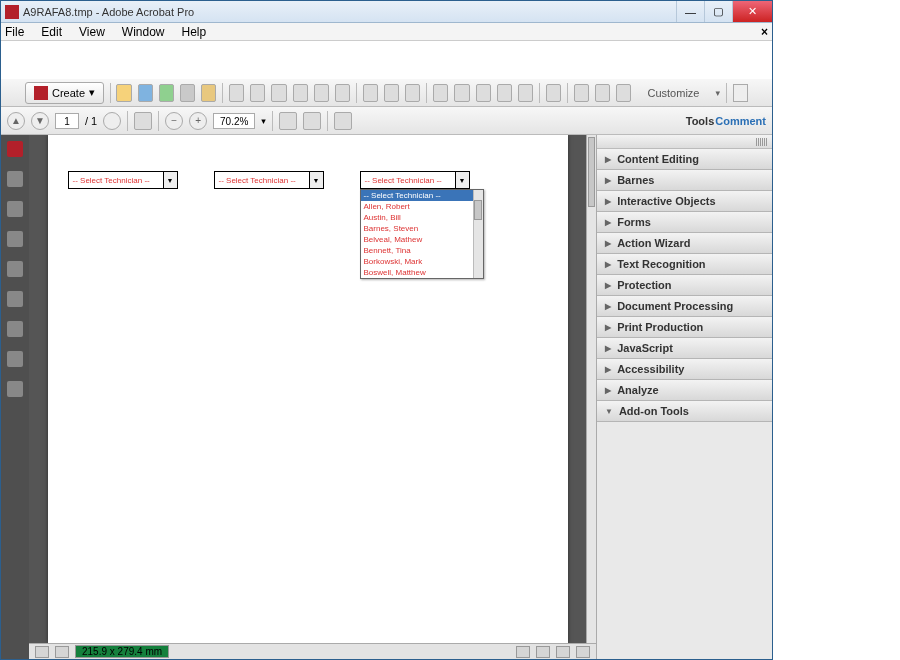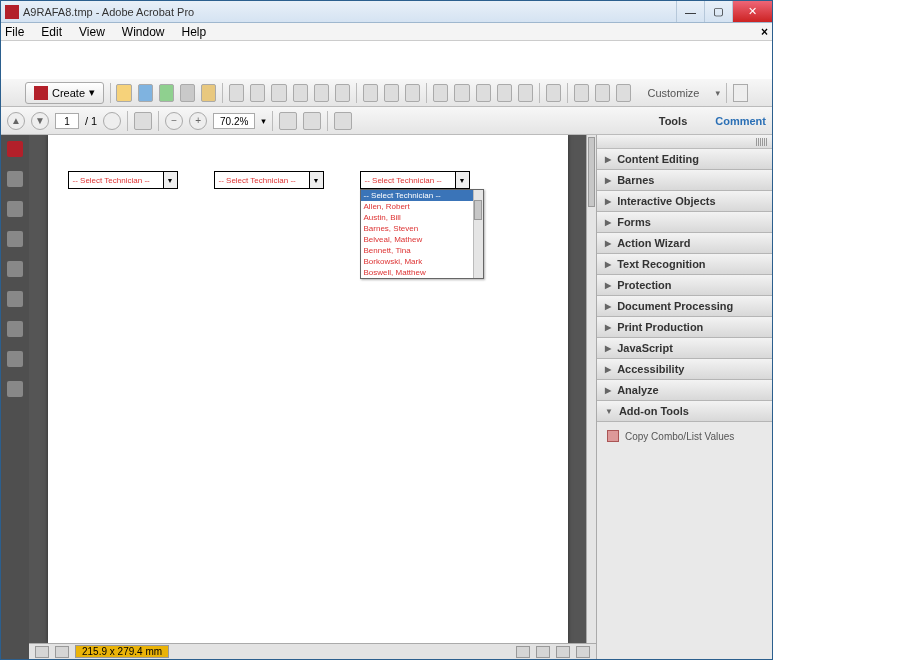--- a/index.html
+++ b/index.html
@@ -30,7 +30,7 @@
 .navbtn { width: 18px; height: 18px; border: 1px solid #aaa; border-radius: 9px; background: #eee; display: flex; align-items: center; justify-content: center; font-size: 10px; color: #666; }
 .pagefield { width: 24px; height: 16px; border: 1px solid #aaa; background: #fff; text-align: center; font-size: 10px; line-height: 16px; }
 .zoomfield { width: 42px; height: 16px; border: 1px solid #aaa; background: #fff; text-align: center; font-size: 10px; line-height: 16px; }
-.rightlinks { margin-left: auto; display: flex; gap: 28px; }
+.rightlinks { margin-left: auto; display: flex; gap: 1px; }
 .rightlinks .tools { color: #333; font-weight: bold; }
 .rightlinks .comment { color: #2a6fb5; font-weight: bold; }
 .body { flex: 1; display: flex; min-height: 0; }

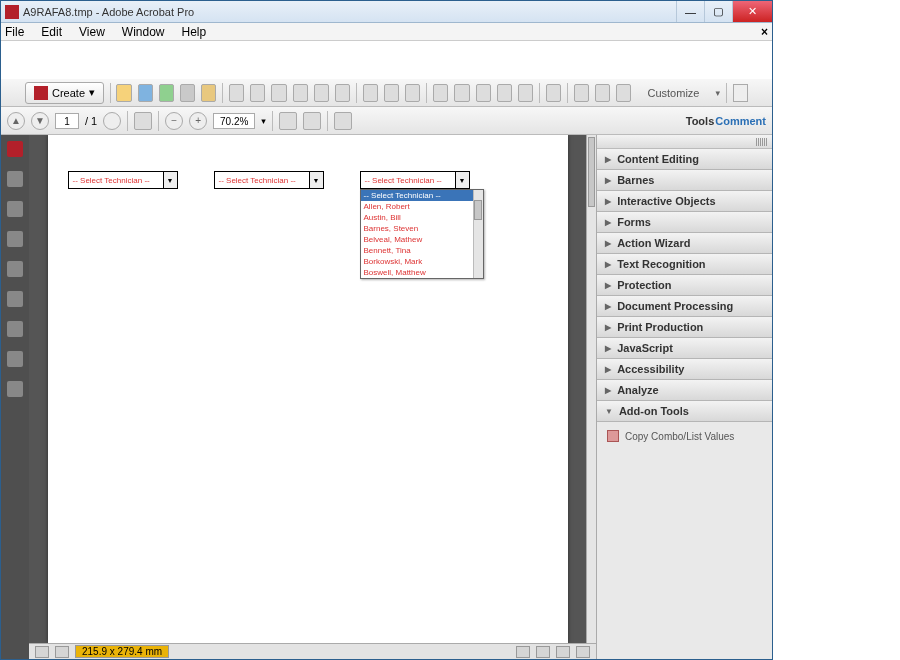--- a/index.html
+++ b/index.html
@@ -265,10 +265,6 @@
           <span class="tri">▼</span>
           <span>Add-on Tools</span>
         </div>
-      <div class="addon">
-        <span class="aicn"></span>
-        <span>Copy Combo/List Values</span>
-      </div>
     </div>
   </div>
 </div>

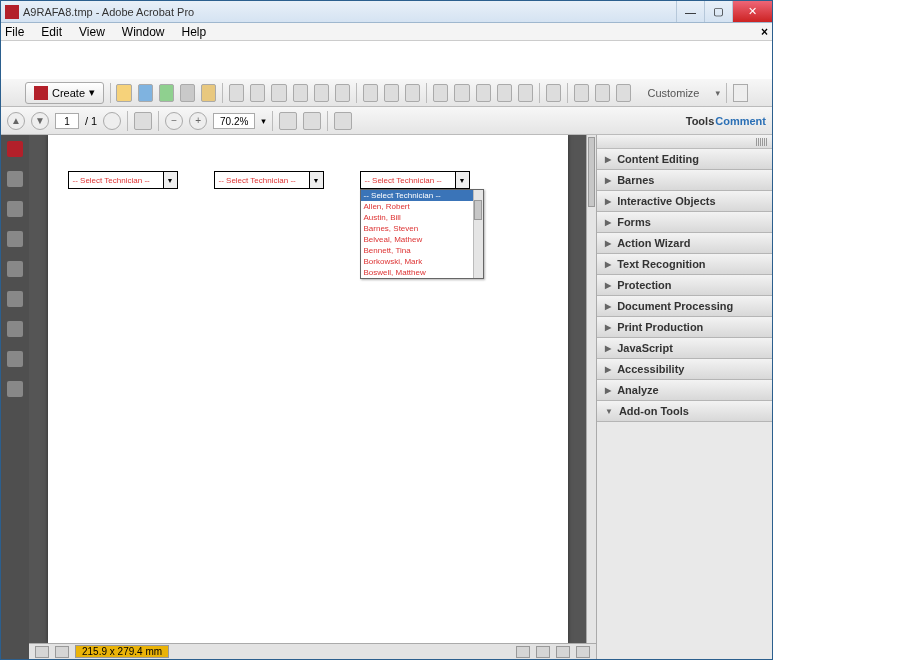--- a/index.html
+++ b/index.html
@@ -49,7 +49,7 @@
 .dropdown .scrollbar { position: absolute; right: 0; top: 0; bottom: 0; width: 10px; background: #e5e5e5; border-left: 1px solid #bbb; }
 .dropdown .thumb { position: absolute; right: 1px; top: 10px; width: 8px; height: 20px; background: #c7c7c7; border: 1px solid #999; }
 .status { position: absolute; bottom: 0; left: 0; right: 0; height: 16px; background: #e3e3e3; border-top: 1px solid #aaa; display: flex; align-items: center; font-size: 10px; padding: 0 6px; gap: 6px; }
-.status .dims { background: #eab308; border: 1px solid #999; padding: 0 6px; height: 13px; line-height: 12px; }
+.status .dims { background: #15803d; border: 1px solid #999; padding: 0 6px; height: 13px; line-height: 12px; }
 .status .sbtn { width: 14px; height: 12px; border: 1px solid #999; background: #d5d5d5; }
 .vscroll { position: absolute; top: 0; bottom: 16px; right: 0; width: 10px; background: #e5e5e5; border-left: 1px solid #aaa; }
 .vscroll .vthumb { position: absolute; top: 2px; left: 1px; width: 7px; height: 70px; background: #c7c7c7; border: 1px solid #999; }

